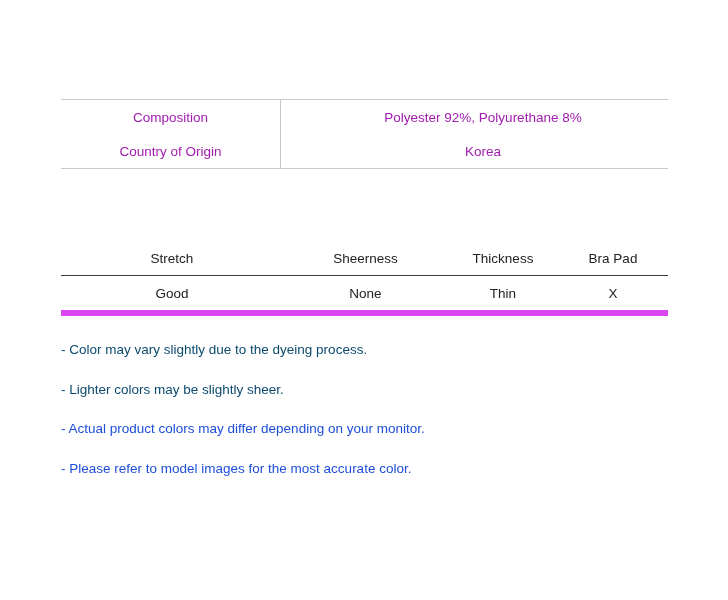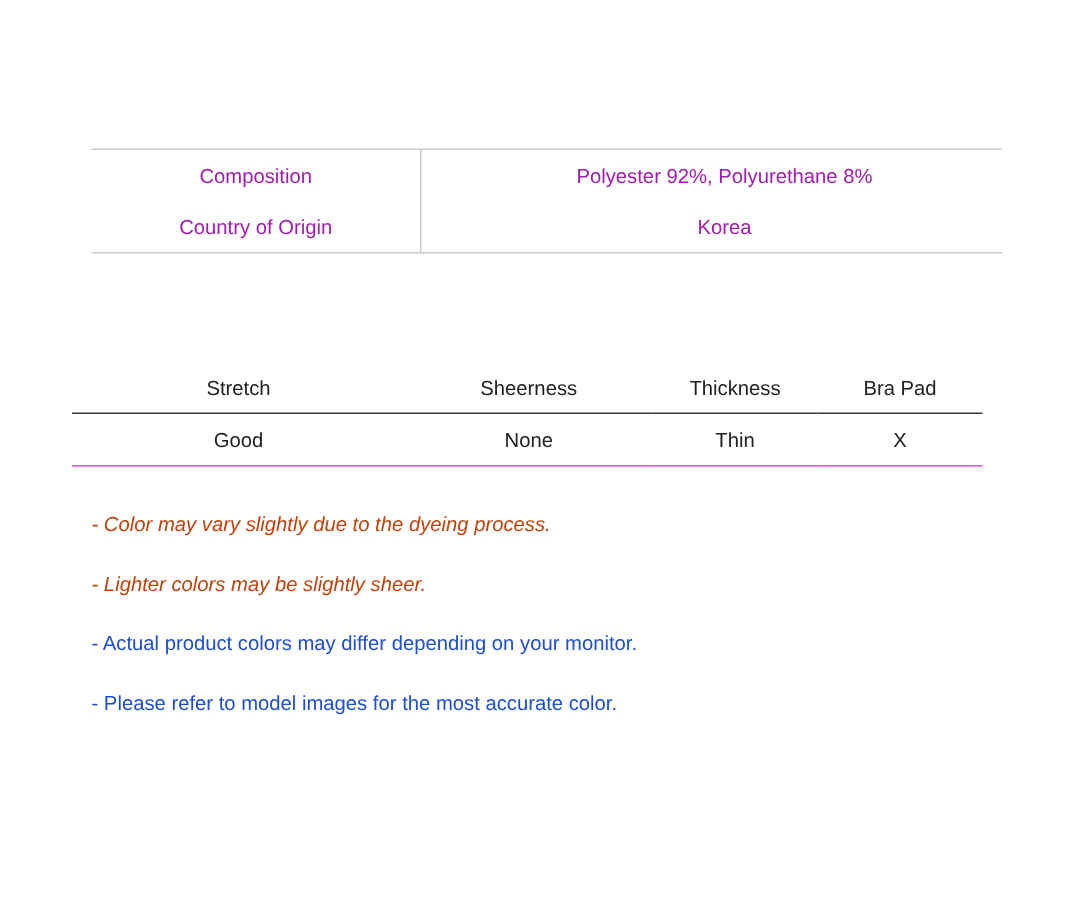--- a/index.html
+++ b/index.html
@@ -50,7 +50,7 @@
   
   .prop-table {
     position: absolute;
-    left: 48px;
+    left: 61px;
     top: 241px;
     width: 607px;
     border-collapse: collapse;

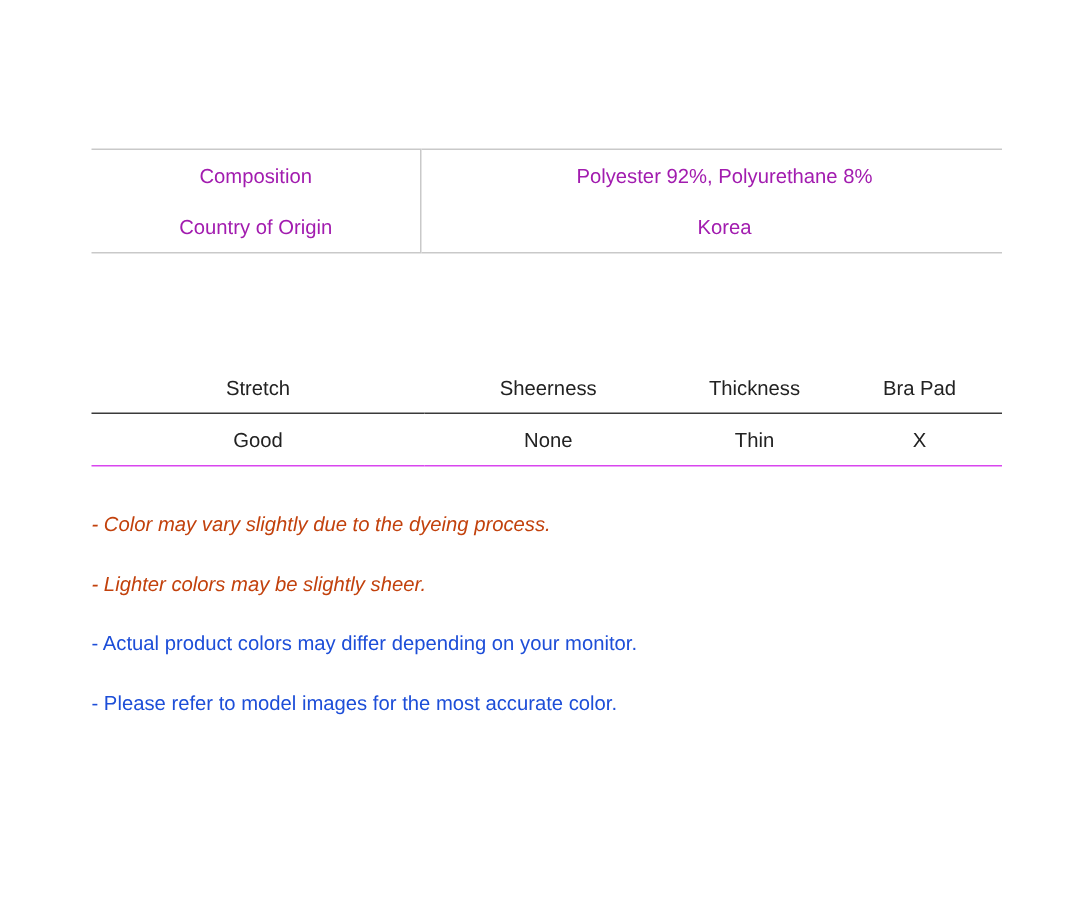--- a/index.html
+++ b/index.html
@@ -69,7 +69,7 @@
     border-bottom: 1px solid #3a3a3a;
   }
   .prop-table tbody tr {
-    border-bottom: 1px solid #d946ef;
+    border-bottom: 6px solid #d946ef;
   }
   .prop-table .col-1 { width: 222px; }
   .prop-table .col-2 { width: 165px; }

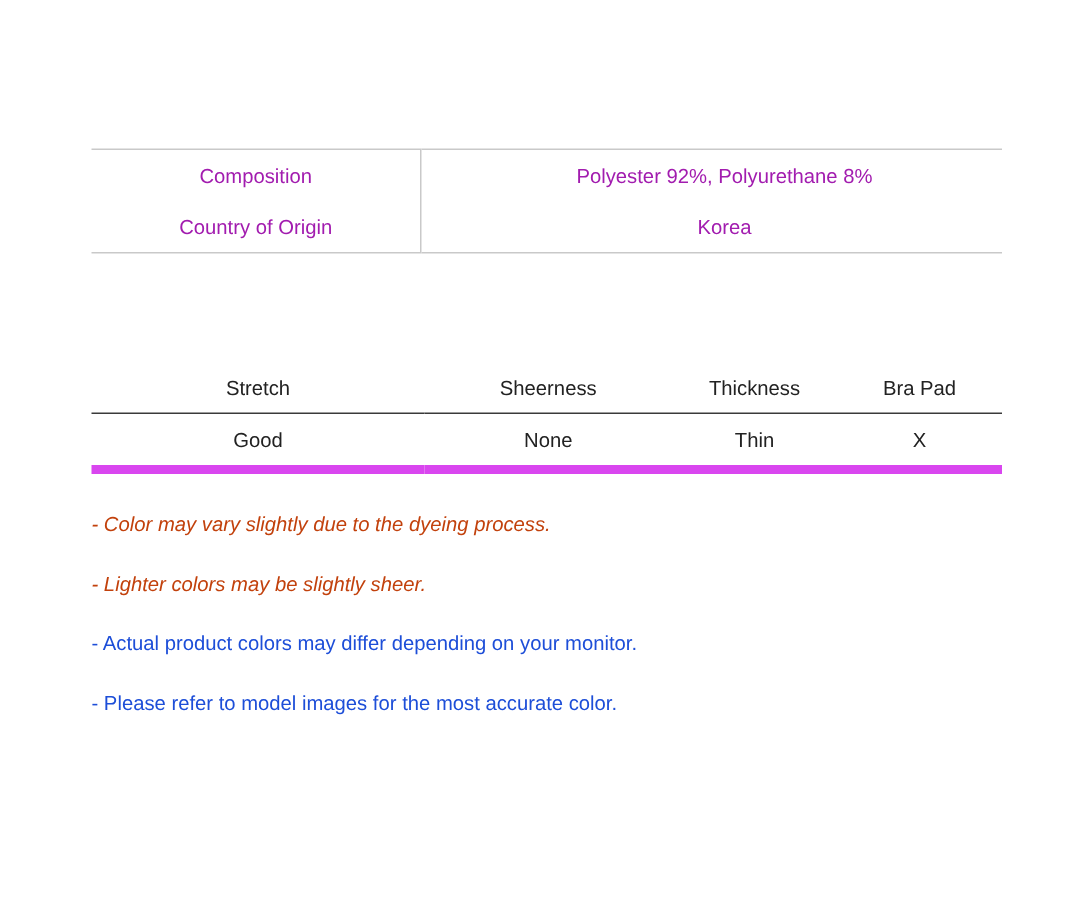--- a/index.html
+++ b/index.html
@@ -89,7 +89,7 @@
     margin-bottom: 26px;
     white-space: nowrap;
   }
-  .note.dark { color: #c2410c; font-style: italic; }
+  .note.dark { color: #0c4a6e; }
   .note.alert { color: #1d4ed8; }
 </style>
 </head>

